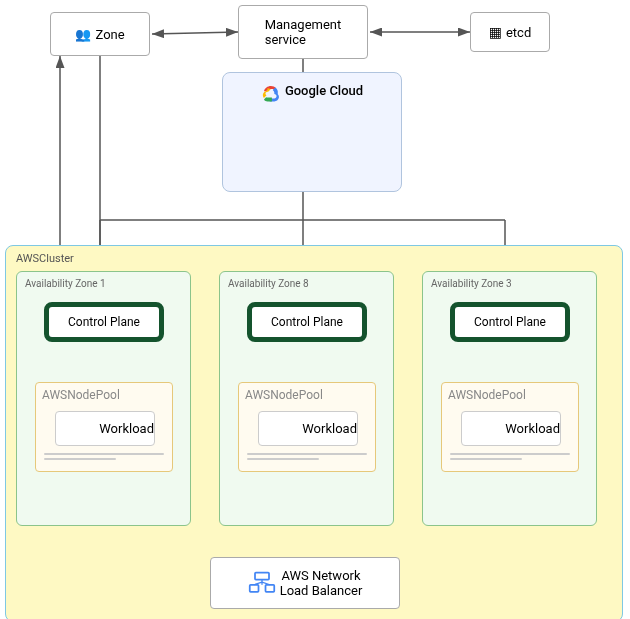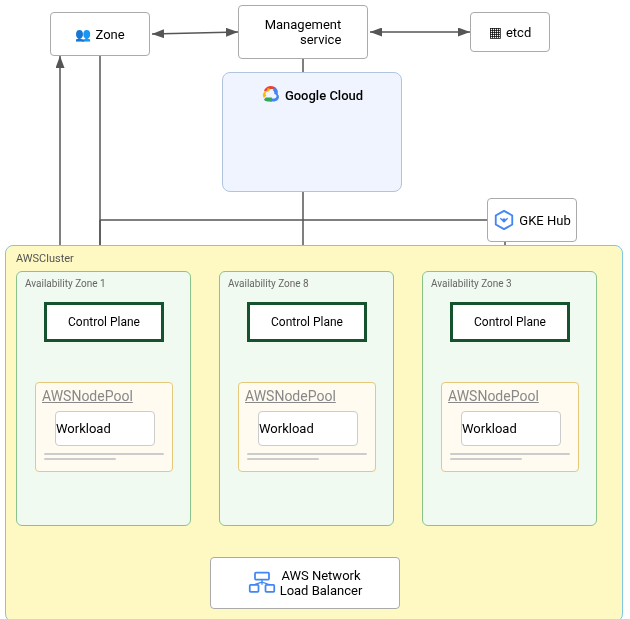--- a/index.html
+++ b/index.html
@@ -286,7 +286,7 @@
 
   <div class="box mgmt-box">
     <div class="box-content" style="flex-direction:column; gap:0;">
-      <span style="font-size:13px; white-space:pre-wrap; text-align:right;">Management
+      <span style="font-size:13px; white-space:pre-wrap; text-align:left;">Management
 service</span>
     </div>
   </div>

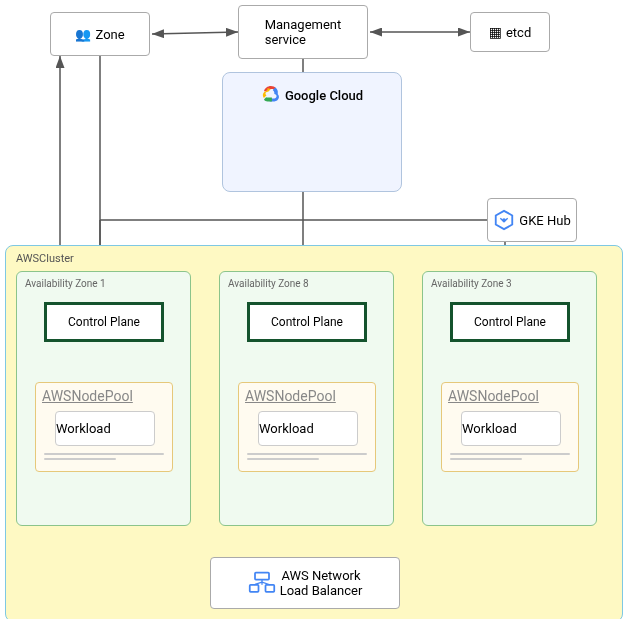--- a/index.html
+++ b/index.html
@@ -49,7 +49,7 @@
       left: 50%;
       transform: translateX(-50%);
       display: flex;
-      align-items: flex-end;
+      align-items: flex-start;
       gap: 4px;
       font-size: 13px;
       font-weight: 500;

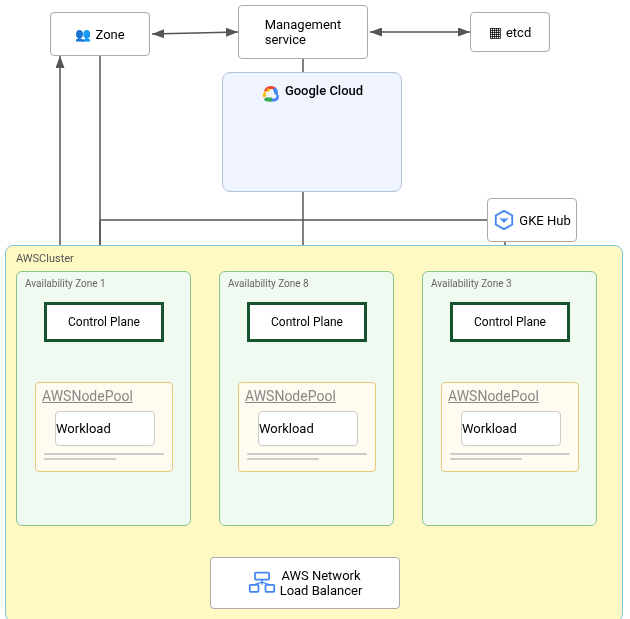--- a/index.html
+++ b/index.html
@@ -310,17 +310,6 @@
       <span>Google Cloud</span>
     </div>
 
-    <div class="box gke-hub-box">
-      <div class="box-content">
-
-        <svg width="22" height="22" viewBox="0 0 24 24">
-          <polygon points="12,2 21,7 21,17 12,22 3,17 3,7" fill="none" stroke="#4285F4" stroke-width="2"></polygon>
-          <path d="M8,10 L12,14 L16,10" stroke="#4285F4" stroke-width="1.5" fill="none"></path>
-          <circle cx="12" cy="12" r="2" fill="#4285F4"></circle>
-        </svg>
-        <span style="font-size:13px;">GKE Hub</span>
-      </div>
-    </div>
   </div>
 
   <div class="aws-cluster">

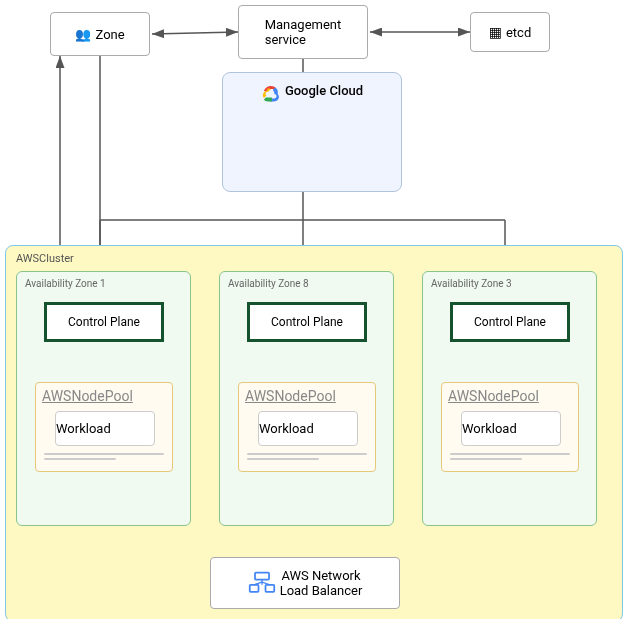--- a/index.html
+++ b/index.html
@@ -101,8 +101,8 @@
     .control-plane {
       position: absolute;
       background: #fff;
-      border: 3px solid #14532d;
-      border-radius: 0;
+      border: 5px solid #14532d;
+      border-radius: 8px;
       width: 120px;
       height: 40px;
       display: flex;

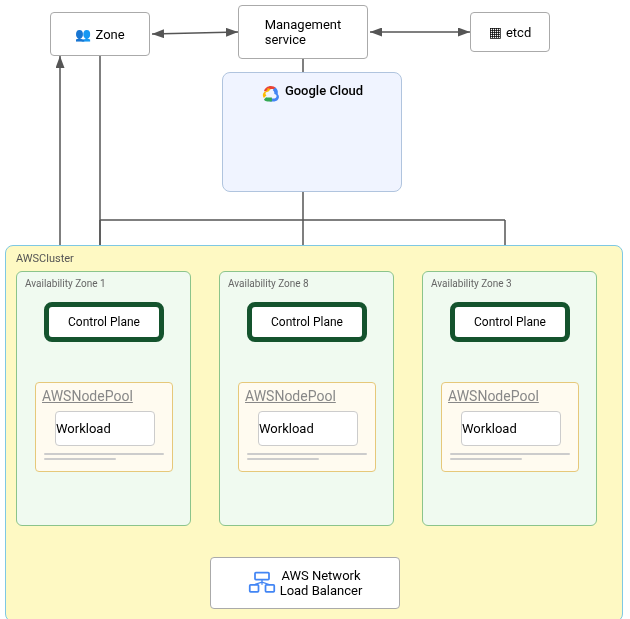--- a/index.html
+++ b/index.html
@@ -128,9 +128,8 @@
       position: absolute;
       top: 5px;
       left: 6px;
-      font-size: 14px;
+      font-size: 12px;
       color: #888;
-      text-decoration: underline;
     }
     .workload-box {
       position: absolute;

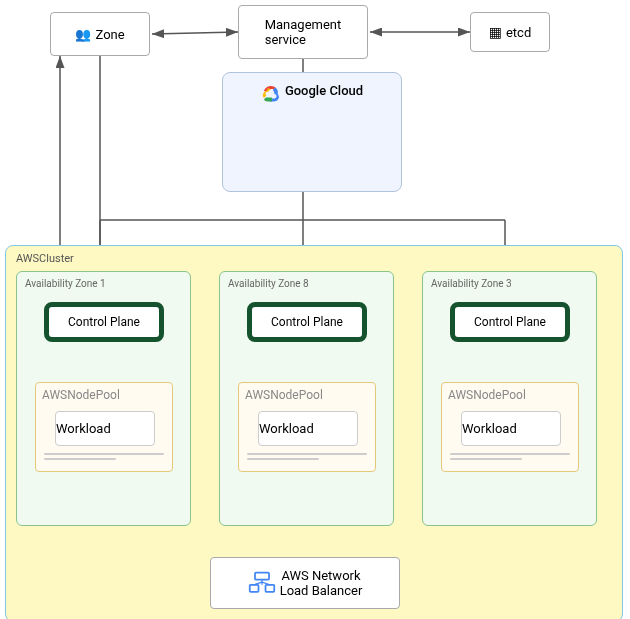--- a/index.html
+++ b/index.html
@@ -142,7 +142,7 @@
       left: 19px;
       display: flex;
       align-items: center;
-      justify-content: flex-start;
+      justify-content: flex-end;
       font-size: 13px;
     }
 

